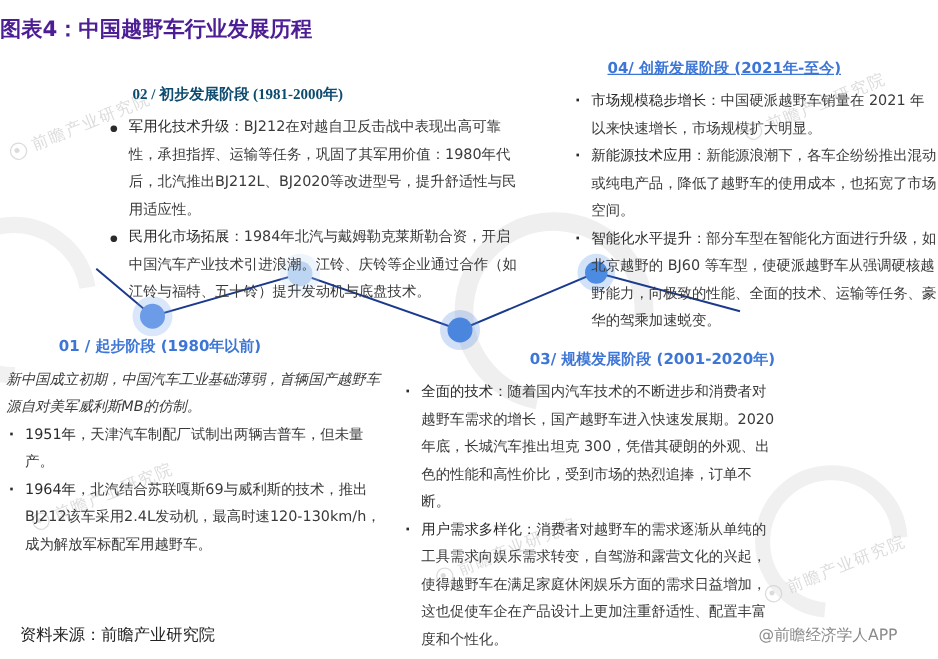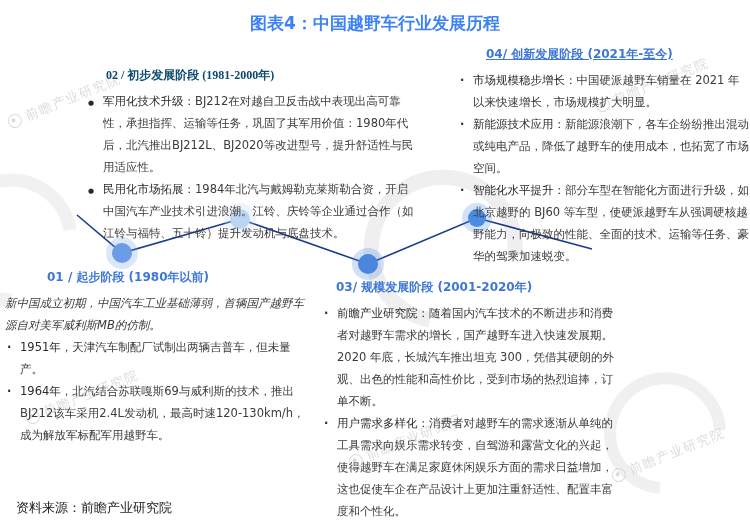--- a/index.html
+++ b/index.html
@@ -8,8 +8,8 @@
     font-family:"DejaVu Sans",sans-serif;color:#3a3a3a;
   }
   .title{
-    position:absolute;top:12px;left:0;width:100%;text-align:center;
-    font-size:17px;font-weight:bold;color:#3b82f6;z-index:3;
+    position:absolute;top:12px;left:0;width:100%;text-align:left;
+    font-size:17px;font-weight:bold;color:#4c1d95;z-index:3;
   }
   .stage{position:absolute;font-size:11.5px;line-height:22px;z-index:2;}
   .stage-header{font-weight:bold;font-size:12px;margin:0 0 4px 0;}

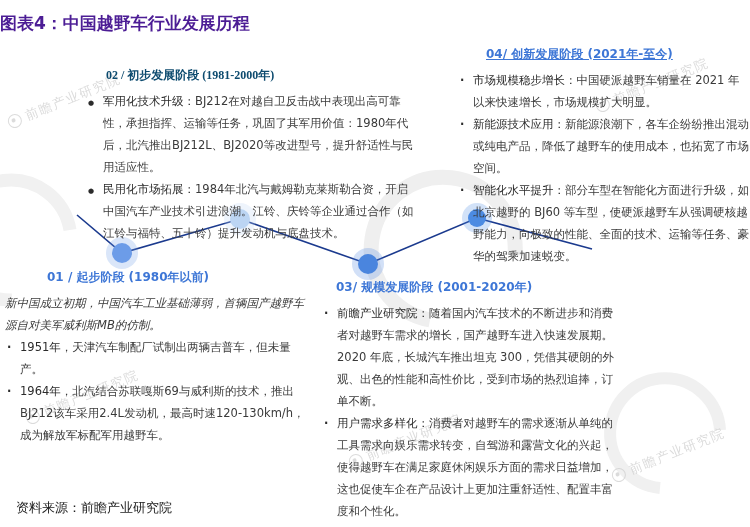--- a/index.html
+++ b/index.html
@@ -24,7 +24,7 @@
   .s02{left:88px;top:64px;width:330px;}
   .s02 .stage-header{margin-left:18px;}
   .s03{left:322px;top:276px;width:298px;}
-  .s03 .stage-header{margin-left:14px;}
+  .s03 .stage-header{text-align:right;}
   .s04{left:458px;top:43px;width:292px;}
   .s04 .stage-header{margin-left:28px;text-decoration:underline;}
   #timeline-svg{position:absolute;left:0;top:0;z-index:1;pointer-events:none;}

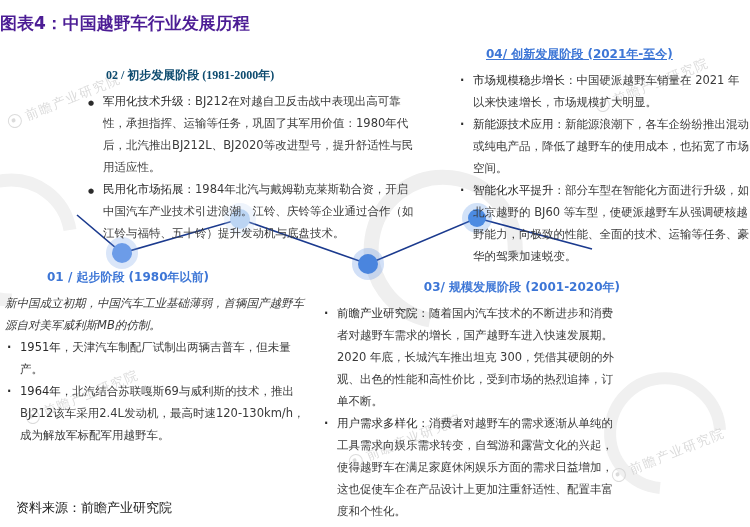--- a/index.html
+++ b/index.html
@@ -118,7 +118,7 @@
   <section class="stage s03">
     <div class="stage-header" style="color: rgb(61, 118, 214);">03/ 规模发展阶段 (2001-2020年)</div>
     <ul class="bullets">
-        <li><span class="b-label">前瞻产业研究院：</span><span>随着国内汽车技术的不断进步和消费者对越野车需求的增长，国产越野车进入快速发展期。2020 年底，长城汽车推出坦克 300，凭借其硬朗的外观、出色的性能和高性价比，受到市场的热烈追捧，订单不断。</span></li>
+        <li><span class="b-label">全面的技术：</span><span>随着国内汽车技术的不断进步和消费者对越野车需求的增长，国产越野车进入快速发展期。2020 年底，长城汽车推出坦克 300，凭借其硬朗的外观、出色的性能和高性价比，受到市场的热烈追捧，订单不断。</span></li>
         <li><span class="b-label">用户需求多样化：</span><span>消费者对越野车的需求逐渐从单纯的工具需求向娱乐需求转变，自驾游和露营文化的兴起，使得越野车在满足家庭休闲娱乐方面的需求日益增加，这也促使车企在产品设计上更加注重舒适性、配置丰富度和个性化。</span></li>
       </ul>
   </section>

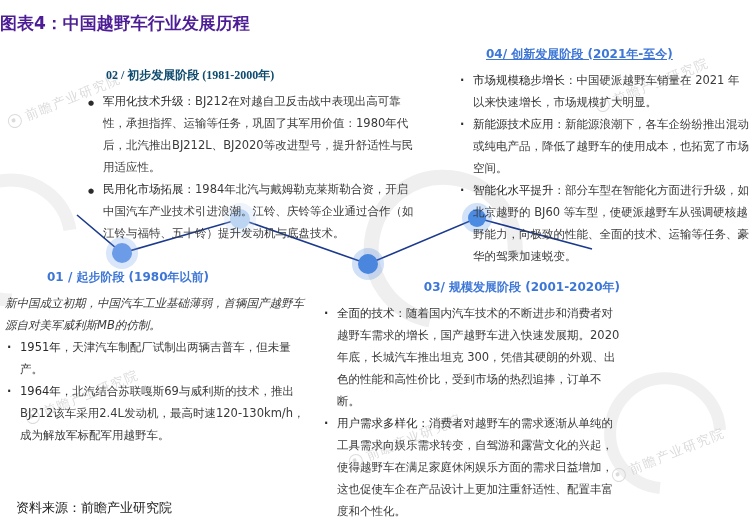--- a/index.html
+++ b/index.html
@@ -125,6 +125,7 @@
 
   <div class="footer">
     <span class="source">资料来源：前瞻产业研究院</span>
+    <span class="credit">@前瞻经济学人APP</span>
   </div>
 
 </div>

